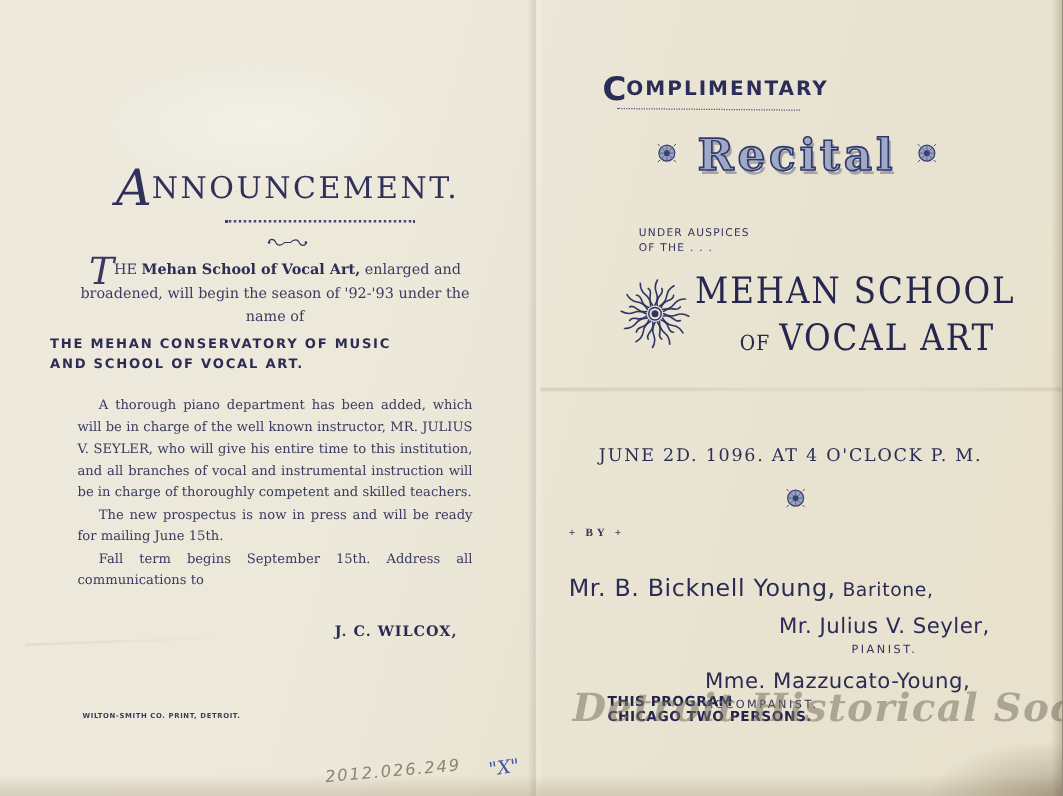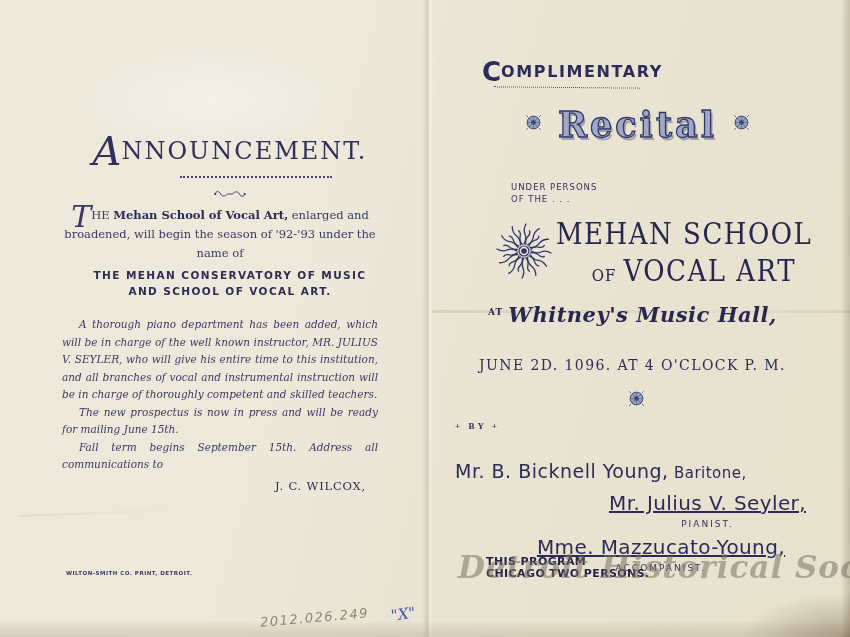--- a/index.html
+++ b/index.html
@@ -163,7 +163,7 @@
   </div>
 
   <div class="abs auspices">
-    <div>UNDER PERSONS</div>
+    <div>UNDER AUSPICES</div>
     <div>OF THE  .  .  .</div>
   </div>
 

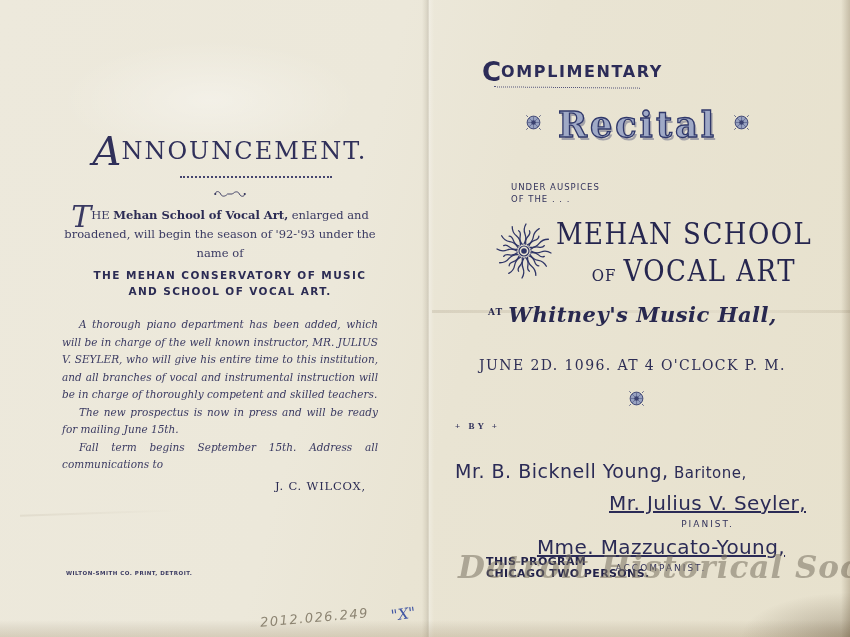--- a/index.html
+++ b/index.html
@@ -37,7 +37,7 @@
   .intro{left:60px;top:206px;width:320px;text-align:center;font-size:11.5px;line-height:19px;color:#3a3a62;}
   .intro .initial{font-size:30px;font-style:italic;line-height:10px;vertical-align:-8px;}
   .intro b{color:#2c2c54;}
-  .conservatory{left:40px;top:267px;width:380px;text-align:center;font-weight:bold;
+  .conservatory{left:40px;top:267px;width:380px;text-align:left;font-weight:bold;
     font-family:"DejaVu Sans","Liberation Sans",sans-serif;font-size:10.5px;letter-spacing:1.4px;
     line-height:16px;color:#2c2c54;}
   .body-paras{left:62px;top:316px;width:316px;font-size:10.5px;line-height:17.5px;

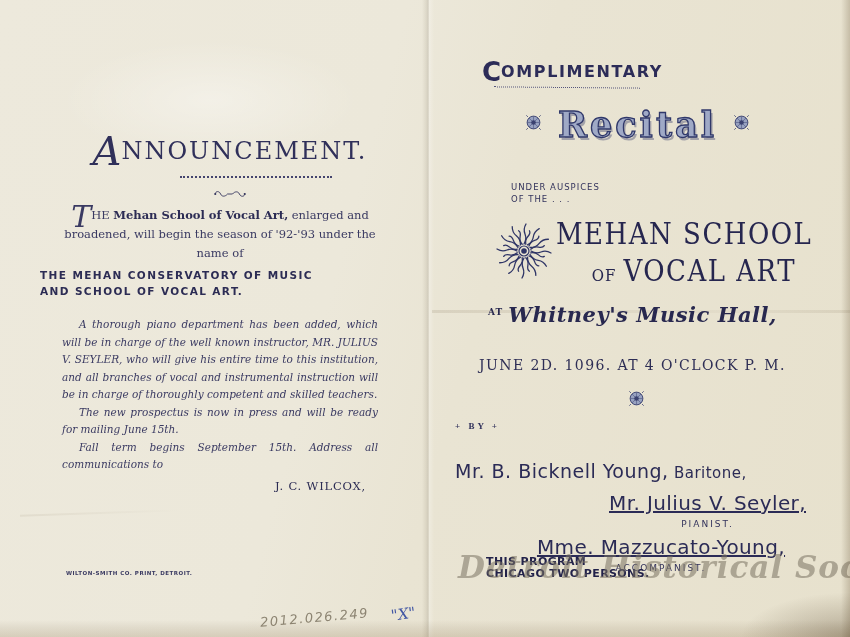--- a/index.html
+++ b/index.html
@@ -211,9 +211,6 @@
     </div>
   </div>
 
-  <div class="abs venue">
-    <span class="at">AT</span><span class="main">Whitney's Music Hall,</span>
-  </div>
 
   <div class="abs datetime">JUNE 2D. 1096. AT 4 O'CLOCK P. M.</div>
 

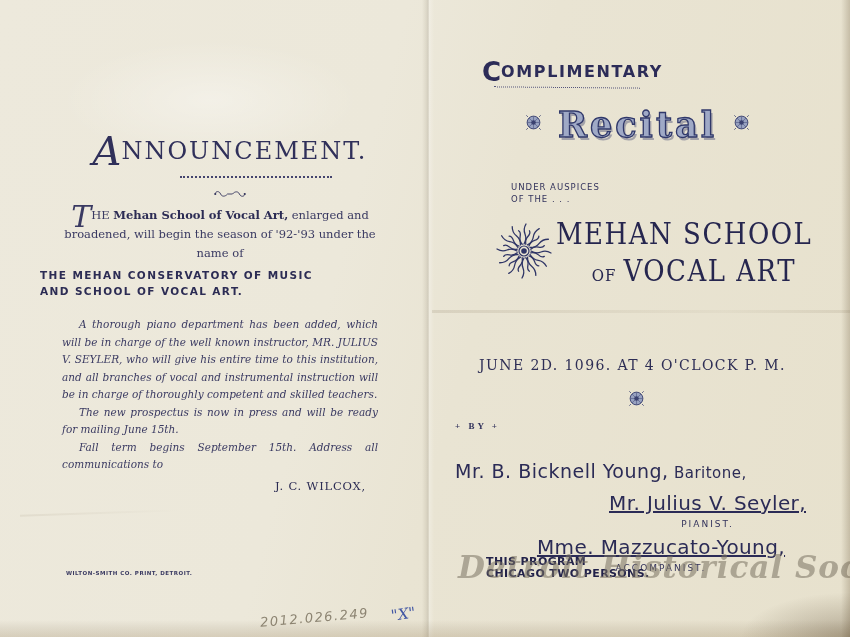--- a/index.html
+++ b/index.html
@@ -42,7 +42,7 @@
     line-height:16px;color:#2c2c54;}
   .body-paras{left:62px;top:316px;width:316px;font-size:10.5px;line-height:17.5px;
     text-align:justify;color:#3a3a62;}
-  .body-paras p{margin:0;text-indent:17px;font-style:italic;}
+  .body-paras p{margin:0;text-indent:17px;}
   .signature{left:62px;top:479px;width:312px;text-align:right;color:#2c2c54;}
   .signature .sig-name{font-size:11.5px;font-weight:normal;letter-spacing:0.8px;padding-right:8px;}
   .signature .sig-title{font-size:8.5px;font-weight:bold;letter-spacing:1px;padding-right:4px;margin-top:2px;}

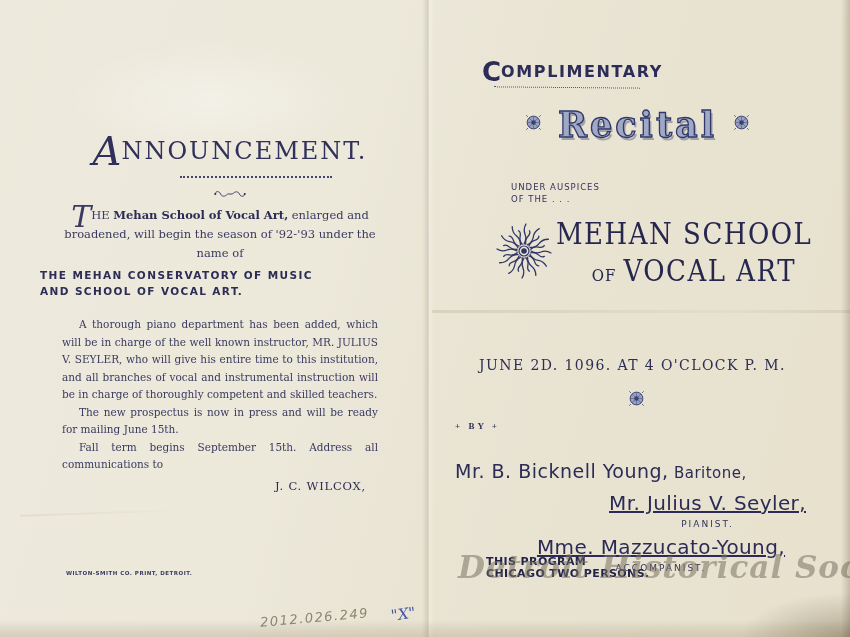--- a/index.html
+++ b/index.html
@@ -44,7 +44,7 @@
     text-align:justify;color:#3a3a62;}
   .body-paras p{margin:0;text-indent:17px;}
   .signature{left:62px;top:479px;width:312px;text-align:right;color:#2c2c54;}
-  .signature .sig-name{font-size:11.5px;font-weight:normal;letter-spacing:0.8px;padding-right:8px;}
+  .signature .sig-name{font-size:11.5px;font-weight:bold;letter-spacing:0.8px;padding-right:8px;margin-top:19px;}
   .signature .sig-title{font-size:8.5px;font-weight:bold;letter-spacing:1px;padding-right:4px;margin-top:2px;}
   .printer{left:66px;top:570px;font-size:5.5px;letter-spacing:0.5px;
     font-family:"DejaVu Sans","Liberation Sans",sans-serif;font-weight:bold;color:#3a3a62;}

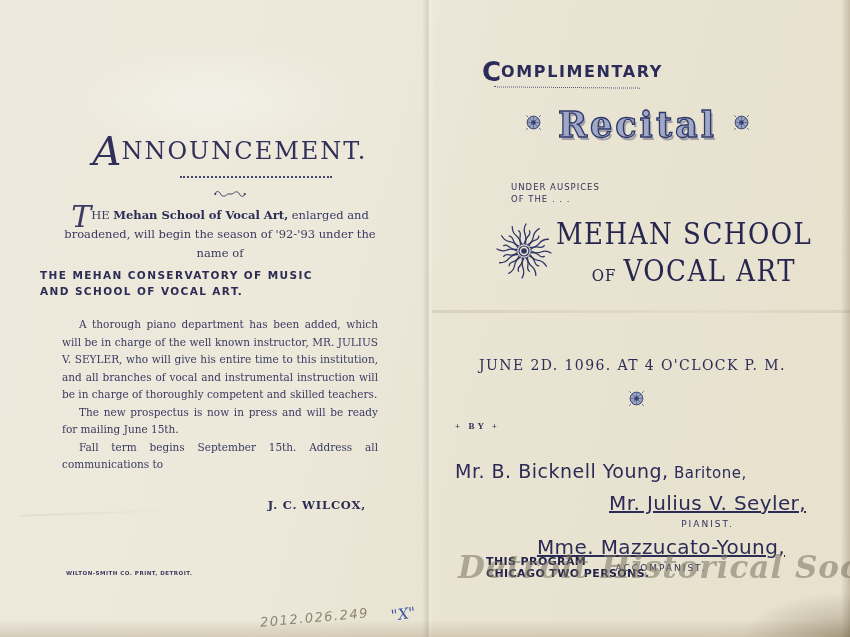--- a/index.html
+++ b/index.html
@@ -81,7 +81,7 @@
     font-family:"DejaVu Sans","Liberation Sans",sans-serif;color:#33335c;}
   .pianist{left:600px;top:491px;width:215px;text-align:center;color:#2b2b56;}
   .accompanist{left:532px;top:535px;width:258px;text-align:center;color:#2b2b56;}
-  .person-name{font-size:20px;letter-spacing:0.4px;font-family:"DejaVu Sans","Liberation Sans",sans-serif;white-space:nowrap;text-decoration:underline;}
+  .person-name{font-size:17px;letter-spacing:0.4px;font-family:"DejaVu Sans","Liberation Sans",sans-serif;white-space:nowrap;}
   .person-role{font-size:9px;letter-spacing:2px;margin-top:4px;font-family:"DejaVu Sans","Liberation Sans",sans-serif;color:#33335c;}
   .admission{left:486px;top:556px;font-size:11px;font-weight:bold;line-height:11.5px;
     letter-spacing:0.4px;font-family:"DejaVu Sans","Liberation Sans",sans-serif;color:#22224a;}

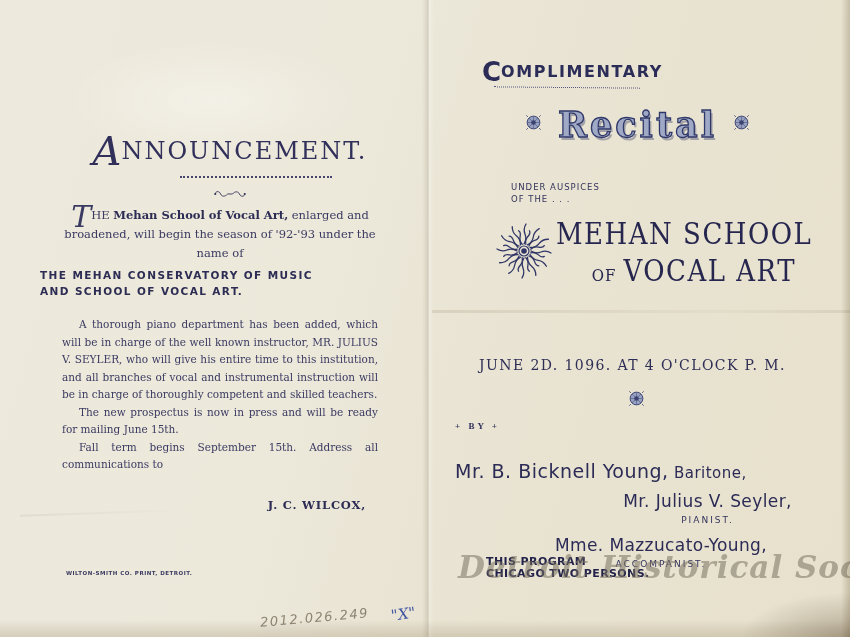--- a/index.html
+++ b/index.html
@@ -80,7 +80,7 @@
   .chicago{left:455px;top:469px;width:280px;text-align:center;font-size:9.5px;letter-spacing:1.4px;
     font-family:"DejaVu Sans","Liberation Sans",sans-serif;color:#33335c;}
   .pianist{left:600px;top:491px;width:215px;text-align:center;color:#2b2b56;}
-  .accompanist{left:532px;top:535px;width:258px;text-align:center;color:#2b2b56;}
+  .accompanist{left:564px;top:535px;width:258px;color:#2b2b56;}
   .person-name{font-size:17px;letter-spacing:0.4px;font-family:"DejaVu Sans","Liberation Sans",sans-serif;white-space:nowrap;}
   .person-role{font-size:9px;letter-spacing:2px;margin-top:4px;font-family:"DejaVu Sans","Liberation Sans",sans-serif;color:#33335c;}
   .admission{left:486px;top:556px;font-size:11px;font-weight:bold;line-height:11.5px;

